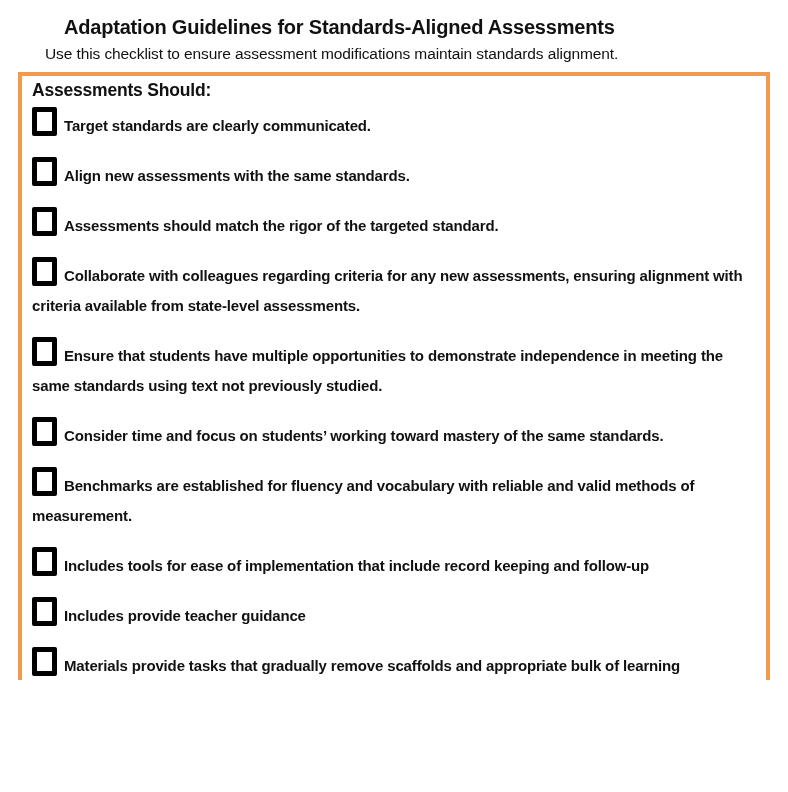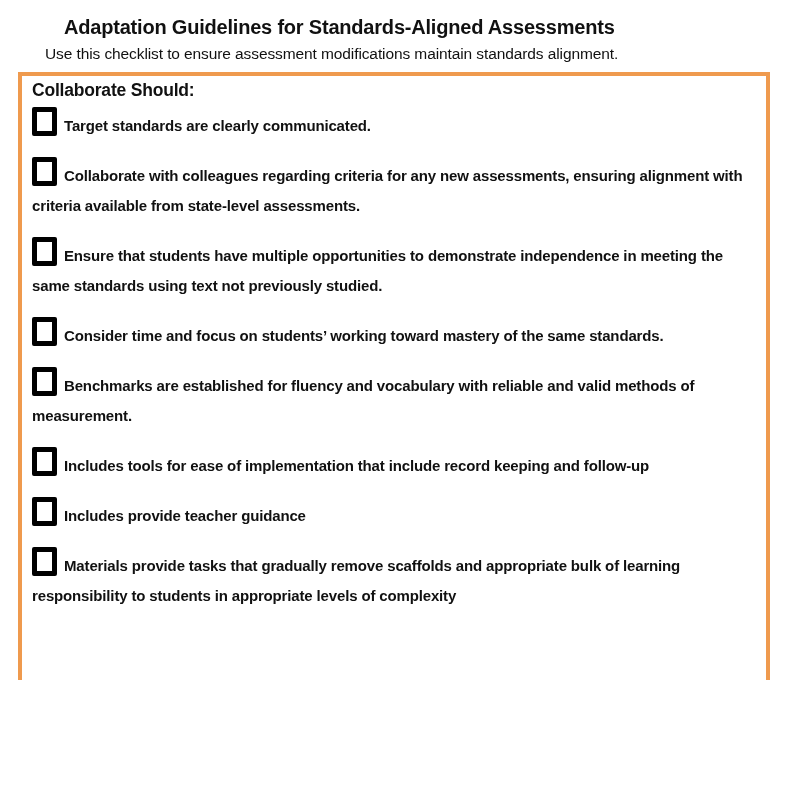--- a/index.html
+++ b/index.html
@@ -80,7 +80,7 @@
   <p class="page-subtitle">Use this checklist to ensure assessment modifications maintain standards alignment.</p>
 
   <div class="checklist-box" style="border-color: rgb(239, 154, 78);">
-    <h2 class="checklist-header">Collaborate Should:</h2>
+    <h2 class="checklist-header">Assessments Should:</h2>
     <div id="checklist-items">
 
   <p class="item"><span class="checkbox" style="border-color: rgb(0, 0, 0);"></span><span>Target standards are clearly communicated.</span></p>

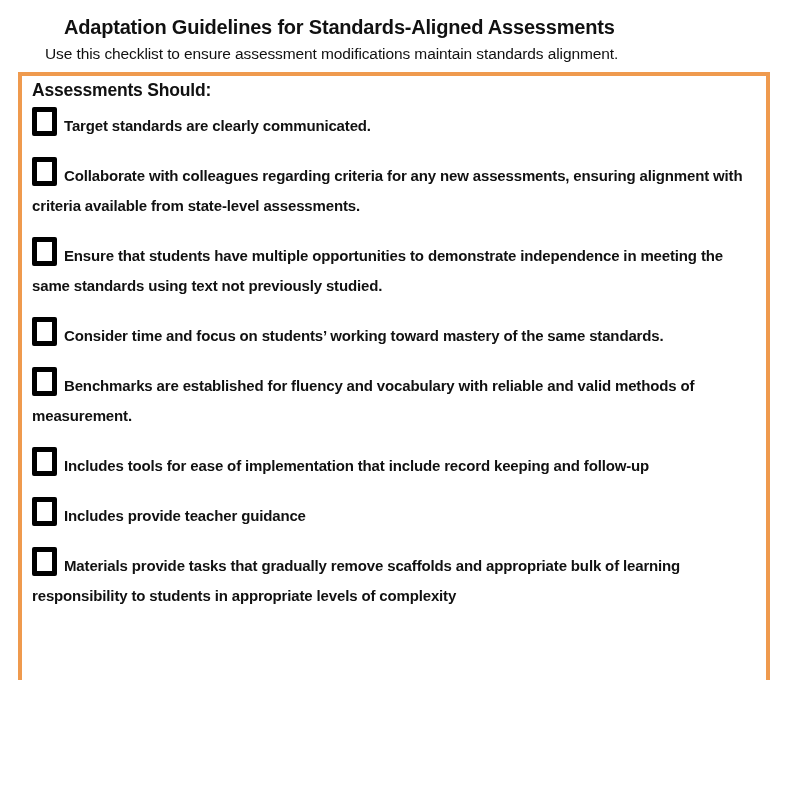--- a/index.html
+++ b/index.html
@@ -85,6 +85,7 @@
 
   <p class="item"><span class="checkbox" style="border-color: rgb(0, 0, 0);"></span><span>Target standards are clearly communicated.</span></p>
 
+  <p class="item"><span class="checkbox" style="border-color: rgb(0, 0, 0);"></span><span>Align new assessments with the same standards.</span></p>
 
 
   <p class="item"><span class="checkbox" style="border-color: rgb(0, 0, 0);"></span><span>Collaborate with colleagues regarding criteria for any new assessments, ensuring alignment with criteria available from state-level assessments.</span></p>

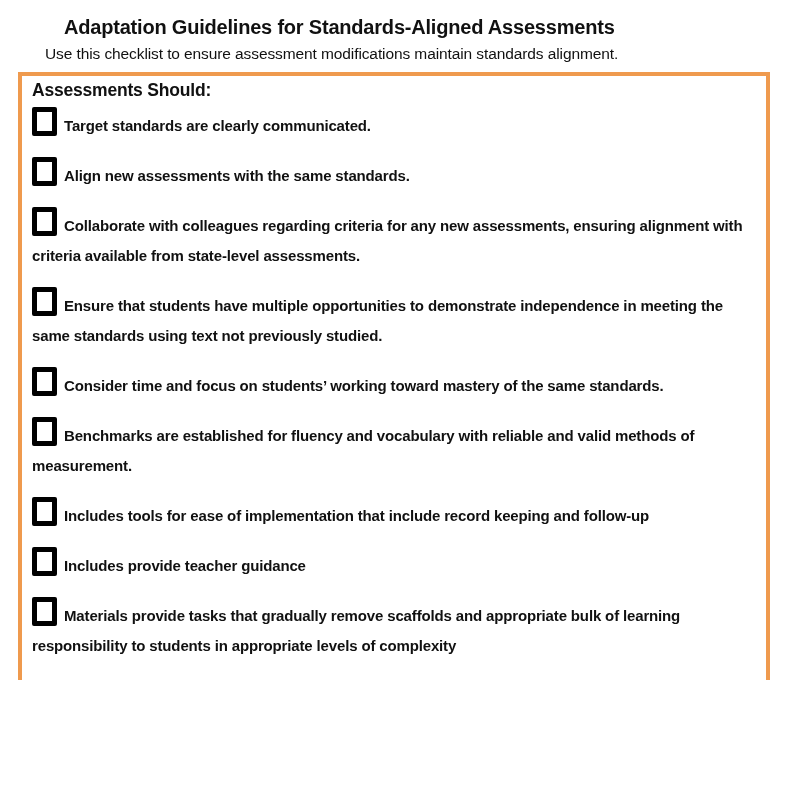--- a/index.html
+++ b/index.html
@@ -87,6 +87,7 @@
 
   <p class="item"><span class="checkbox" style="border-color: rgb(0, 0, 0);"></span><span>Align new assessments with the same standards.</span></p>
 
+  <p class="item"><span class="checkbox" style="border-color: rgb(0, 0, 0);"></span><span>Assessments should match the rigor of the targeted standard.</span></p>
 
   <p class="item"><span class="checkbox" style="border-color: rgb(0, 0, 0);"></span><span>Collaborate with colleagues regarding criteria for any new assessments, ensuring alignment with criteria available from state-level assessments.</span></p>
 

